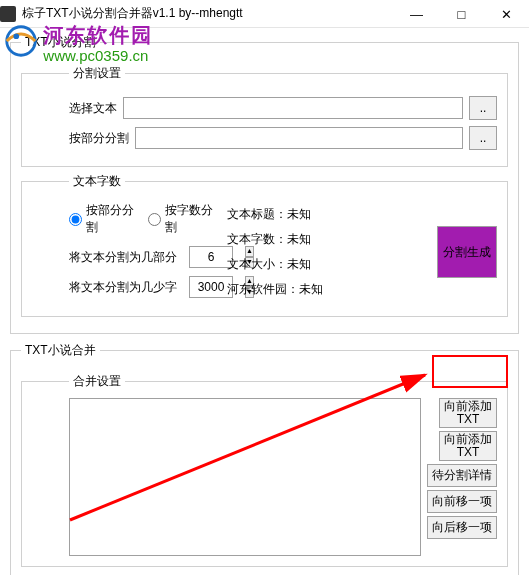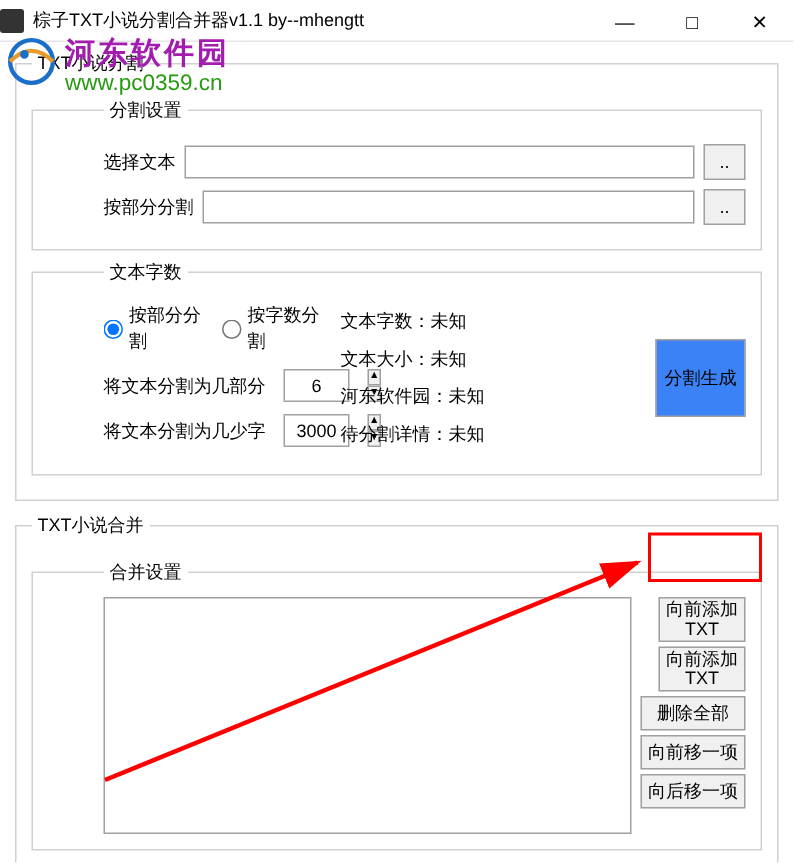--- a/index.html
+++ b/index.html
@@ -294,6 +294,9 @@
         </div>
         <div class="sd-mid">
           <div class="info-line">
+            <span>文本标题：</span><span>未知</span>
+          </div>
+          <div class="info-line">
             <span>文本字数：</span><span>未知</span>
           </div>
           <div class="info-line">

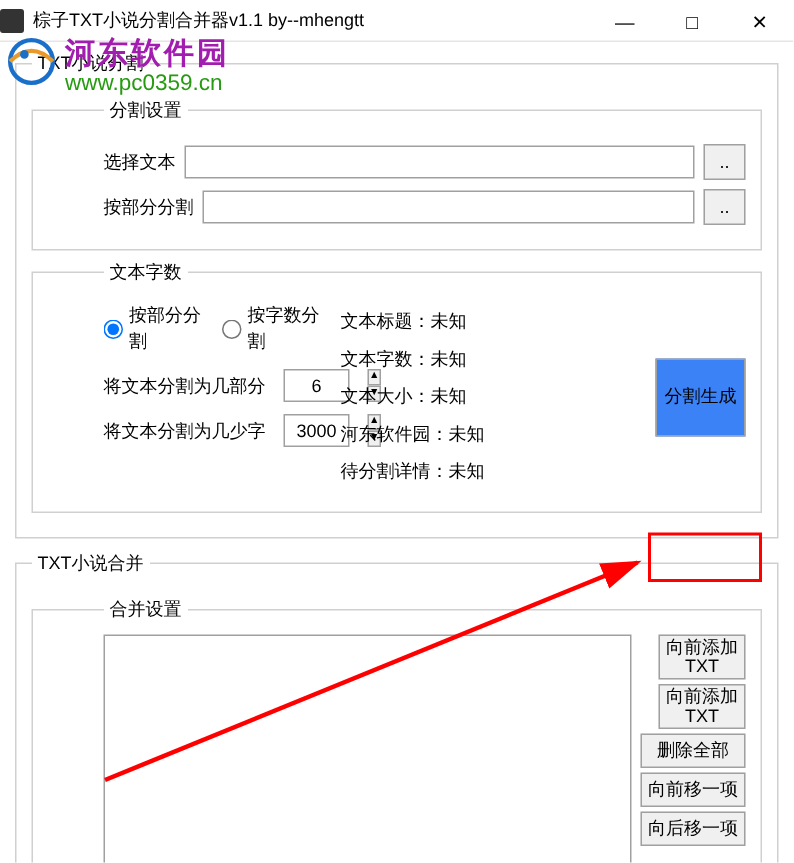--- a/index.html
+++ b/index.html
@@ -164,7 +164,7 @@
     }
     .big-btn {
       border: 1px solid #a0a0a0;
-      background: #3b82f6;
+      background: #a21caf;
       width: 60px;
       height: 52px;
       display: flex;

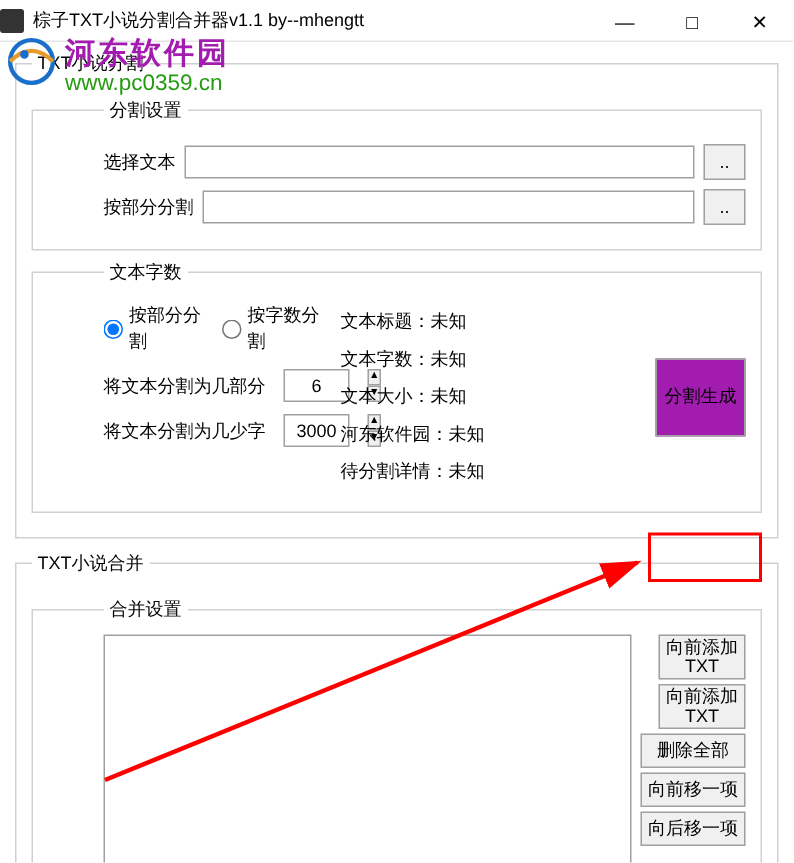--- a/index.html
+++ b/index.html
@@ -305,9 +305,6 @@
           <div class="info-line">
             <span>河东软件园：</span><span>未知</span>
           </div>
-          <div class="info-line">
-            <span>待分割详情：</span><span>未知</span>
-          </div>
         </div>
         <div class="sd-right">
           <button class="big-btn">分割生成</button>

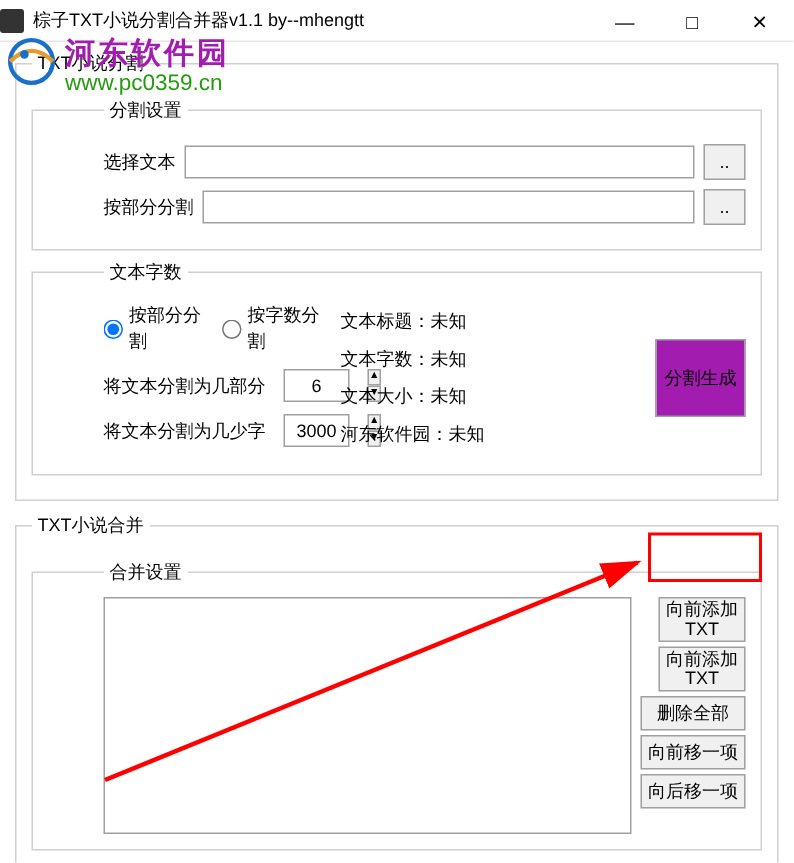--- a/index.html
+++ b/index.html
@@ -323,7 +323,7 @@
         <div class="merge-buttons">
           <button class="m-btn tall">向前添加TXT</button>
           <button class="m-btn tall">向前添加TXT</button>
-          <button class="m-btn">删除全部</button>
+          <button class="m-btn">待分割详情</button>
           <button class="m-btn">向前移一项</button>
           <button class="m-btn">向后移一项</button>
         </div>

